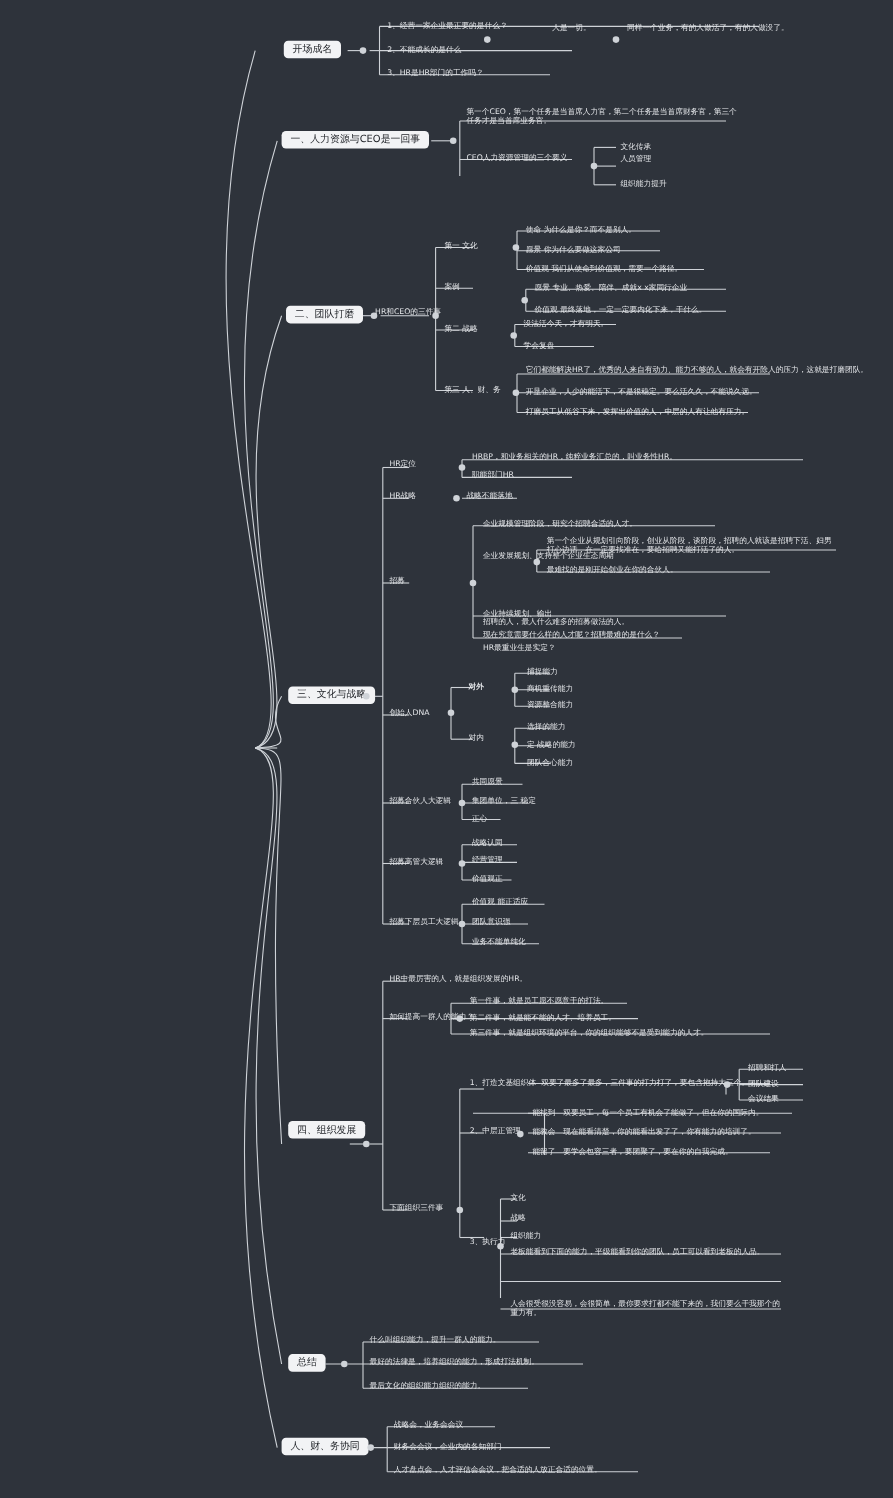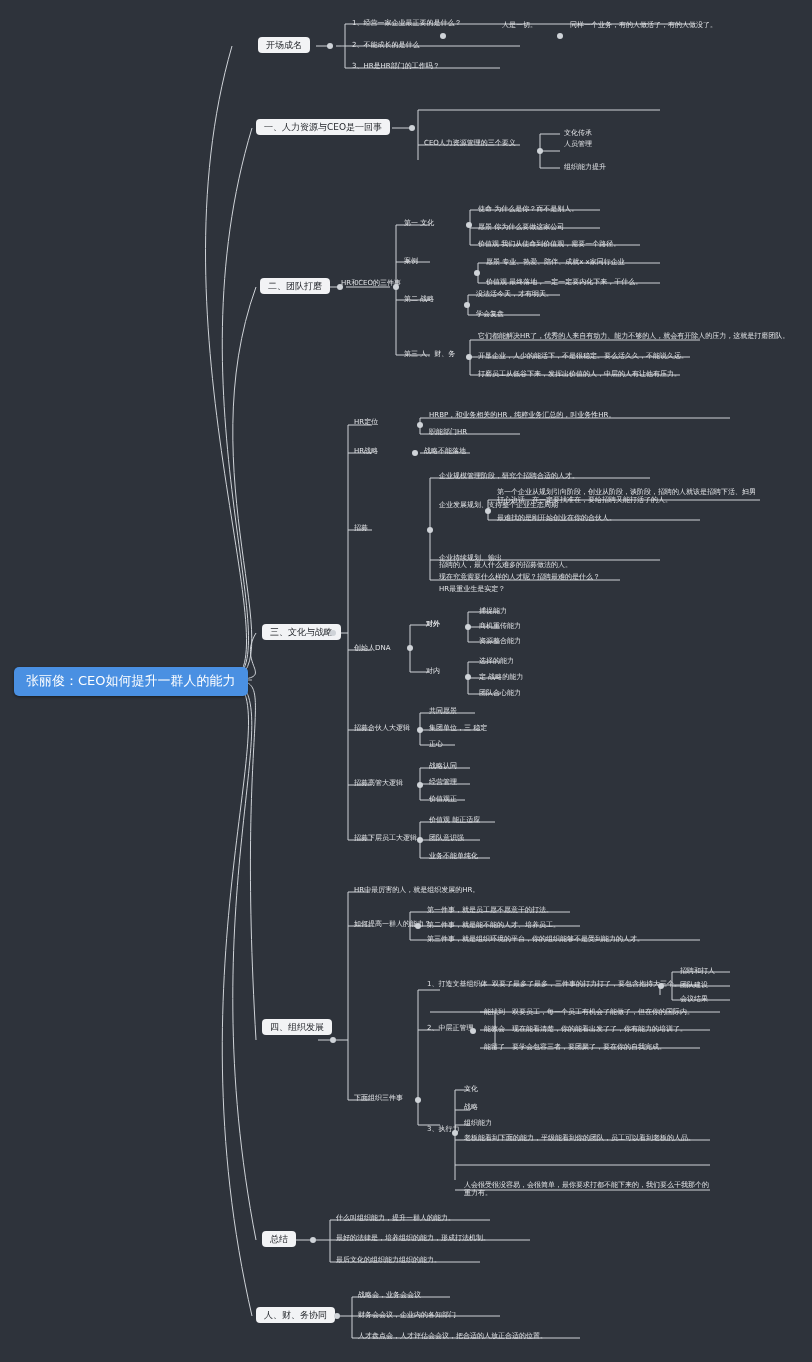--- a/index.html
+++ b/index.html
@@ -188,6 +188,7 @@
 
   <div class="node l1" style="left:256px;top:119px;">一、人力资源与CEO是一回事</div>
   <div class="dot" style="left:409px;top:125px;"></div>
+  <div class="node txt wrap" style="left:422px;top:97px;width:250px;">第一个CEO，第一个任务是当首席人力官，第二个任务是当首席财务官，第三个任务才是当首席业务官。</div>
   <div class="node txt" style="left:422px;top:138px;">CEO人力资源管理的三个要义</div>
   <div class="dot" style="left:537px;top:148px;"></div>
   <div class="node txt" style="left:562px;top:128px;">文化传承</div>

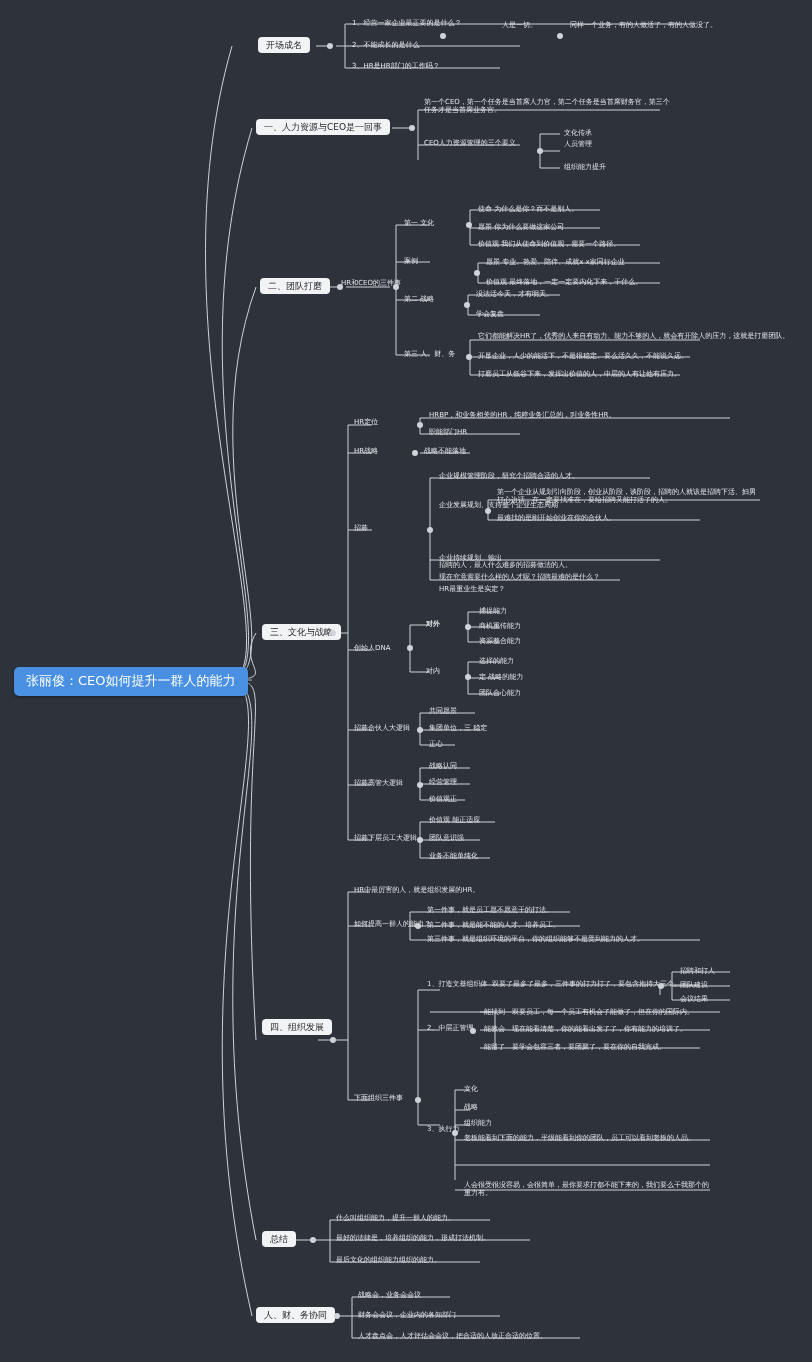--- a/index.html
+++ b/index.html
@@ -174,7 +174,6 @@
     </g>
   </svg>
 
-  <div class="node root" style="left:14px;top:667px;">张丽俊：CEO如何提升一群人的能力</div>
 
   <div class="node l1" style="left:258px;top:37px;">开场成名</div>
   <div class="dot" style="left:327px;top:43px;"></div>

